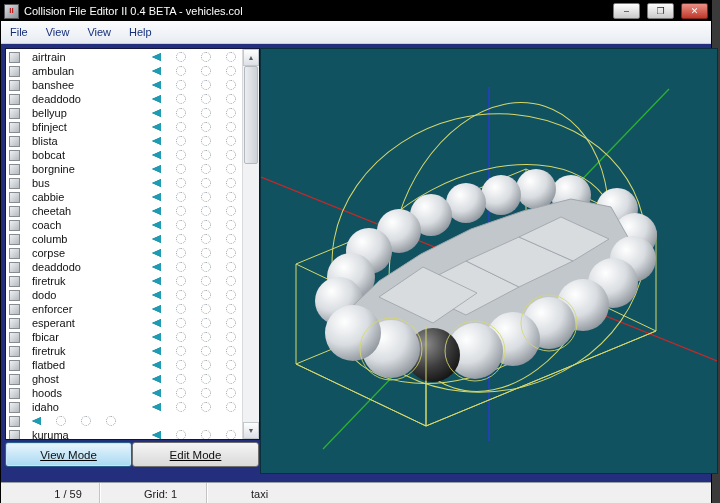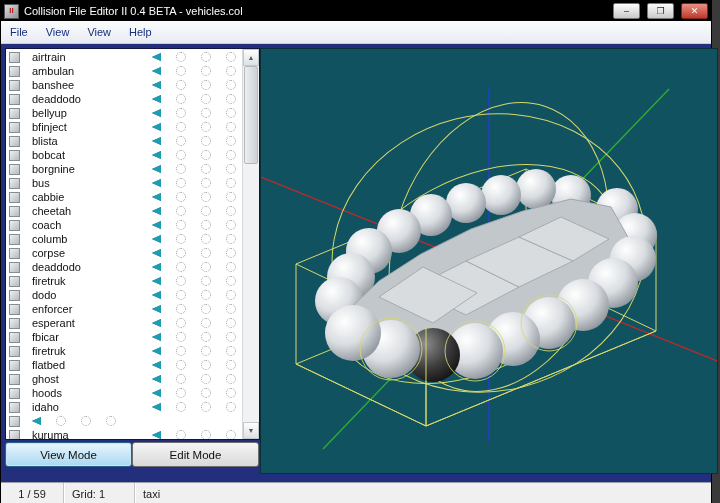--- a/index.html
+++ b/index.html
@@ -36,7 +36,7 @@
   .sb-thumb{position:absolute;top:0;left:1px;right:1px;height:96px;background:linear-gradient(90deg,#eceef1,#ccd1d6);border:1px solid #b3b9bf;border-radius:2px;}
 
   
-  .buttons-row{position:absolute;left:4px;top:398px;width:254px;display:flex;gap:0;}
+  .buttons-row{position:absolute;left:4px;top:398px;width:254px;display:flex;gap:0;text-decoration:underline;}
   .btn{flex:1;height:23px;display:flex;align-items:center;justify-content:center;font-size:11.5px;color:#101010;border:1px solid #6e6e6e;border-radius:3px;background:linear-gradient(#f5f5f5,#d9d9d9);cursor:default;}
   .btn.primary{border-color:#2a5f8a;background:linear-gradient(#e9f6fd,#a8d8f2);box-shadow:inset 0 0 0 1px #c4e7fa;}
 

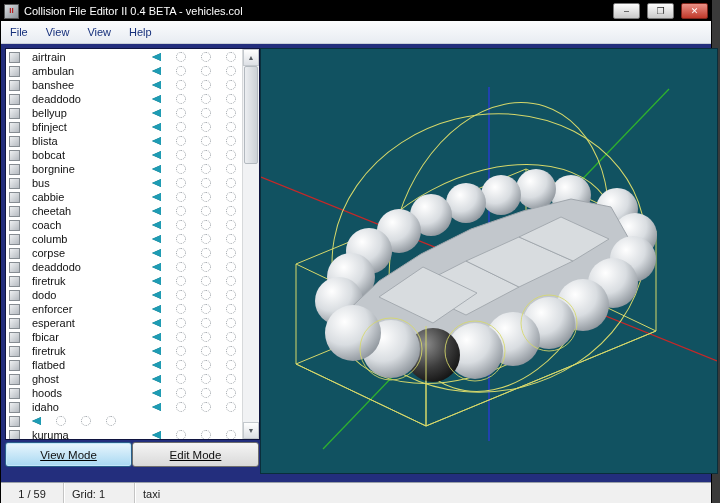--- a/index.html
+++ b/index.html
@@ -46,7 +46,7 @@
 
   
   .statusbar{height:21px;background:#f0f0f0;border-top:1px solid #9aa0a8;display:flex;align-items:center;font-size:11px;color:#1a1a1a;}
-  .cell{padding:0 8px;height:100%;display:flex;align-items:center;}
+  .cell{padding:0 8px;height:100%;display:flex;align-items:center;margin-left:36px;}
   .cell.c1{width:46px;justify-content:center;}
   .cell.c2{width:54px;}
   .sep{width:1px;height:100%;background:#c4c4c4;box-shadow:1px 0 0 #ffffff;flex:0 0 auto;}

